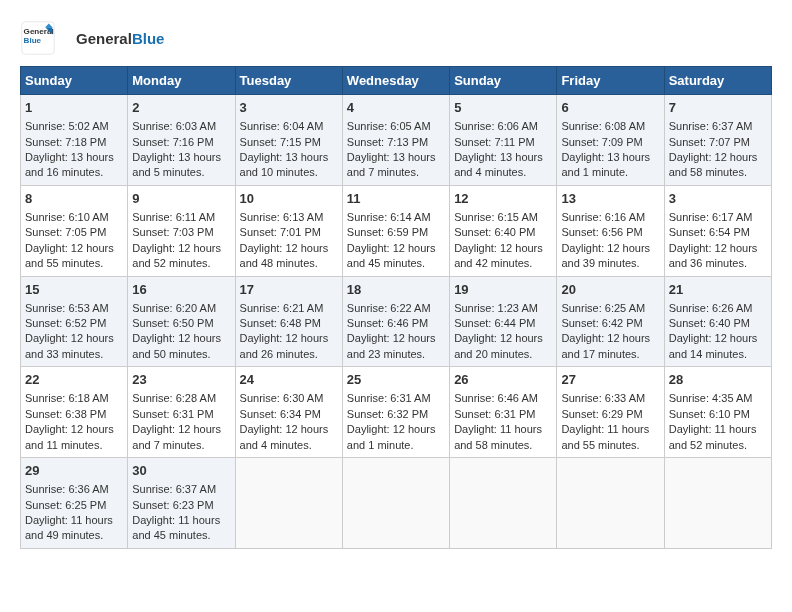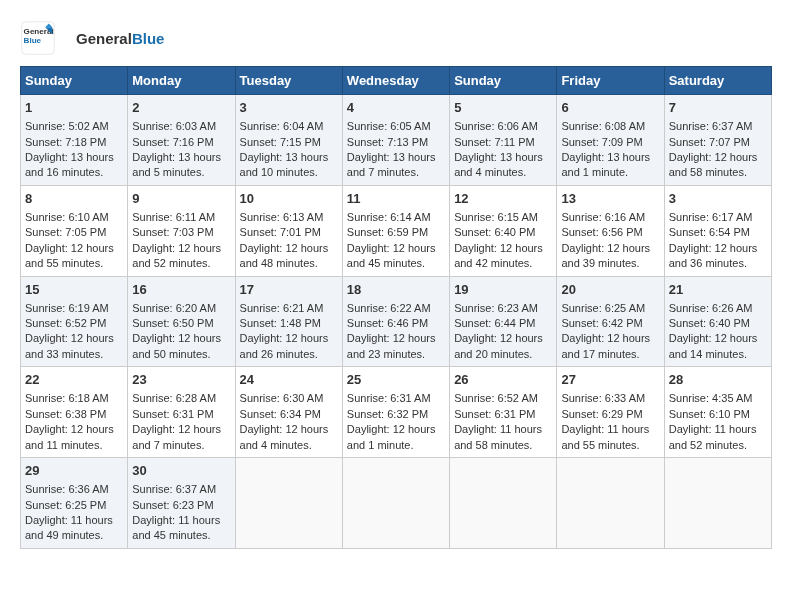--- a/index.html
+++ b/index.html
@@ -217,7 +217,7 @@
       <tr>
         <td>
           <span class="day-num">15</span>
-          <div>Sunrise: 6:19 AM</div>
+          <div>Sunrise: 6:53 AM</div>
           <div>Sunset: 6:52 PM</div>
           <div>Daylight: 12 hours</div>
           <div>and 33 minutes.</div>

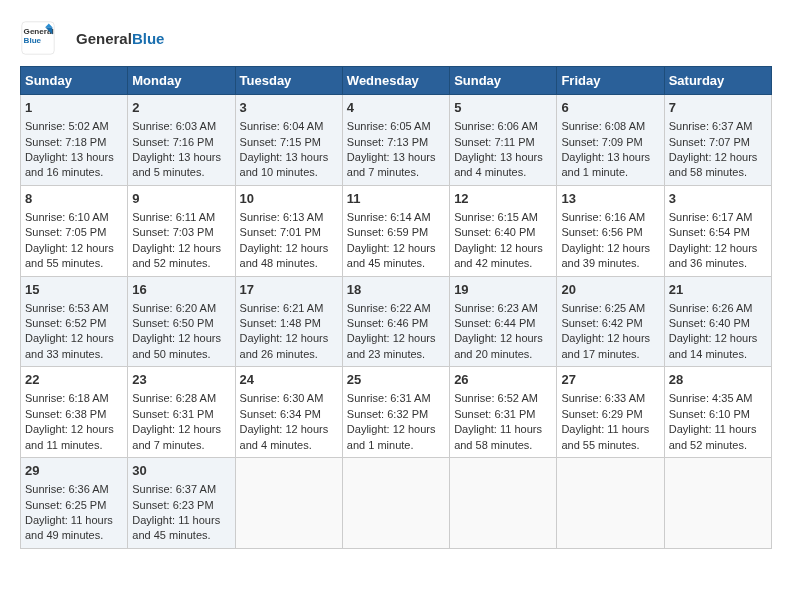--- a/index.html
+++ b/index.html
@@ -245,7 +245,7 @@
         </td>
         <td>
           <span class="day-num">19</span>
-          <div>Sunrise: 6:23 AM</div>
+          <div>Sunrise: 1:23 AM</div>
           <div>Sunset: 6:44 PM</div>
           <div>Daylight: 12 hours</div>
           <div>and 20 minutes.</div>

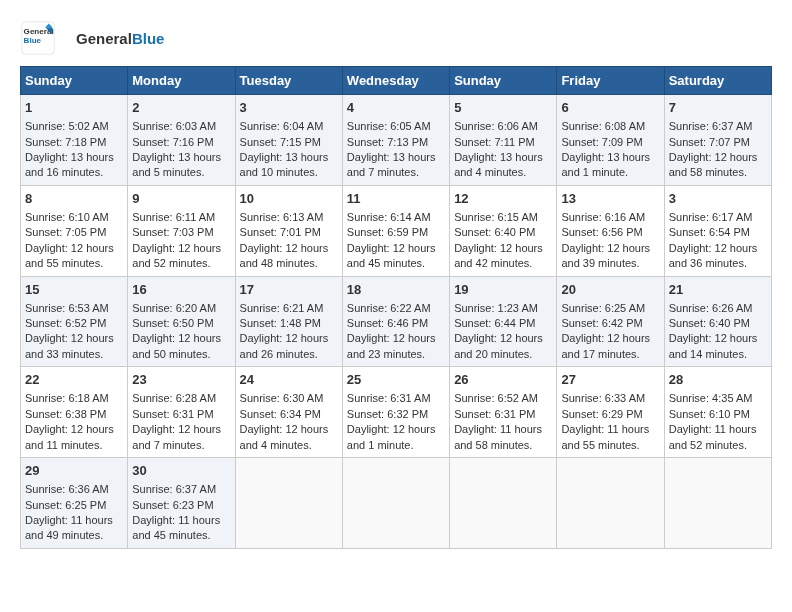--- a/index.html
+++ b/index.html
@@ -232,7 +232,7 @@
         <td>
           <span class="day-num">17</span>
           <div>Sunrise: 6:21 AM</div>
-          <div>Sunset: 1:48 PM</div>
+          <div>Sunset: 6:48 PM</div>
           <div>Daylight: 12 hours</div>
           <div>and 26 minutes.</div>
         </td>

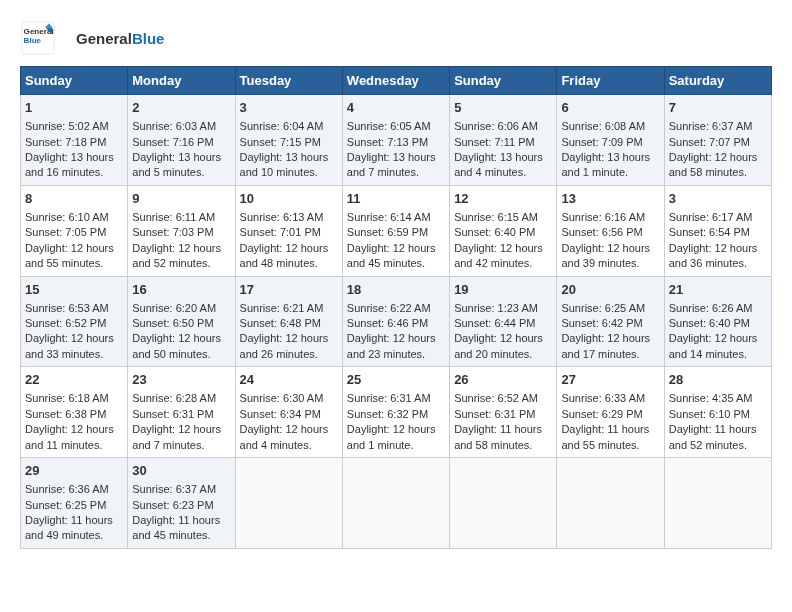--- a/index.html
+++ b/index.html
@@ -296,7 +296,7 @@
         </td>
         <td>
           <span class="day-num">26</span>
-          <div>Sunrise: 6:52 AM</div>
+          <div>Sunrise: 6:46 AM</div>
           <div>Sunset: 6:31 PM</div>
           <div>Daylight: 11 hours</div>
           <div>and 58 minutes.</div>

